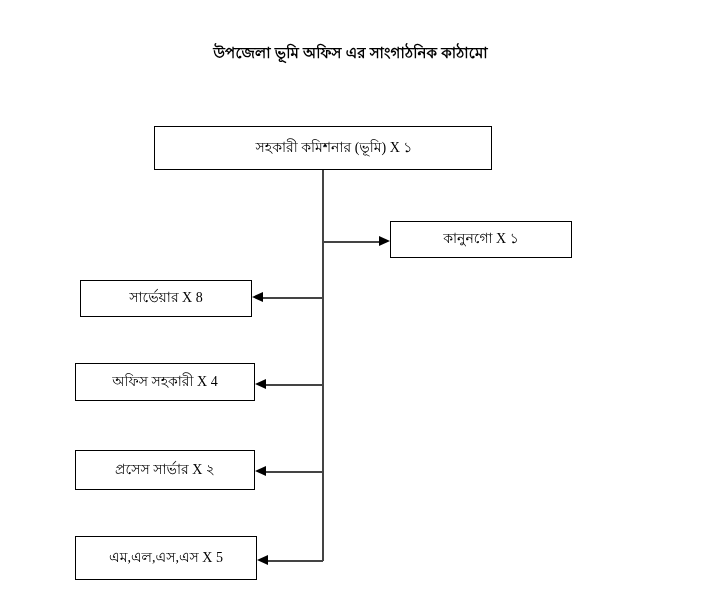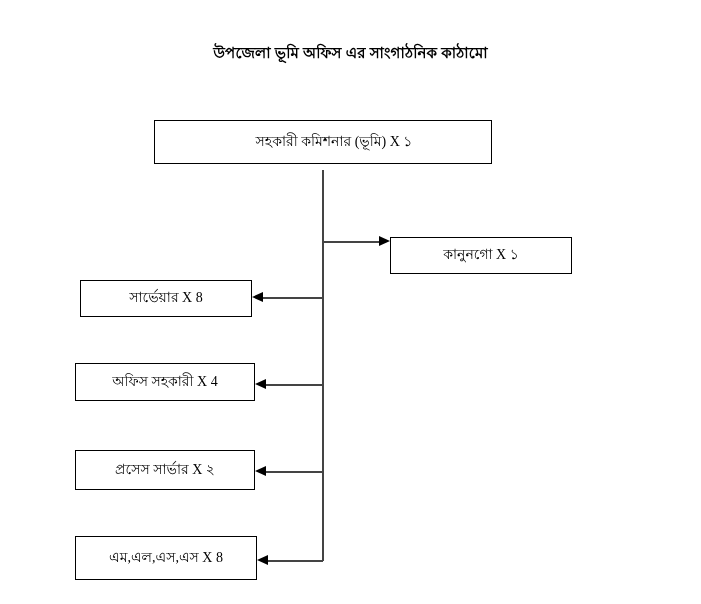--- a/index.html
+++ b/index.html
@@ -98,7 +98,7 @@
   <div class="hline" style="left:268px; top:560px; width:55px;"></div>
   <div class="arrow-left" style="left:257px; top:555px;"></div>
 
-  <div class="node" style="left:154px; top:120px; width:338px; height:44px;padding-left:28px;">
+  <div class="node" style="left:154px; top:126px; width:338px; height:44px;padding-left:28px;">
     <span>সহকারী কমিশনার (ভূমি) X ১</span>
   </div>
 

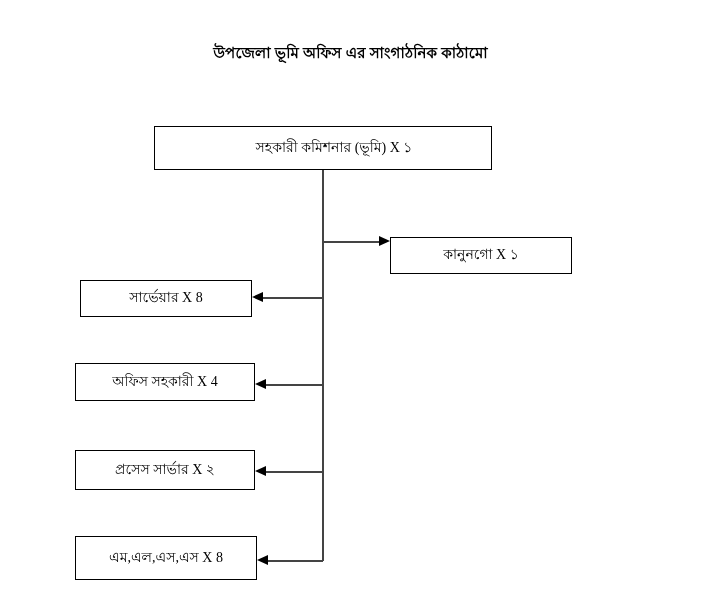--- a/index.html
+++ b/index.html
@@ -102,7 +102,7 @@
     <span>সহকারী কমিশনার (ভূমি) X ১</span>
   </div>
 
-  <div class="node" style="left:390px; top:221px; width:182px; height:37px;margin-top:16px;">
+  <div class="node" style="left:390px; top:221px; width:182px; height:37px;">
     <span>কানুনগো  X ১</span>
   </div>
 

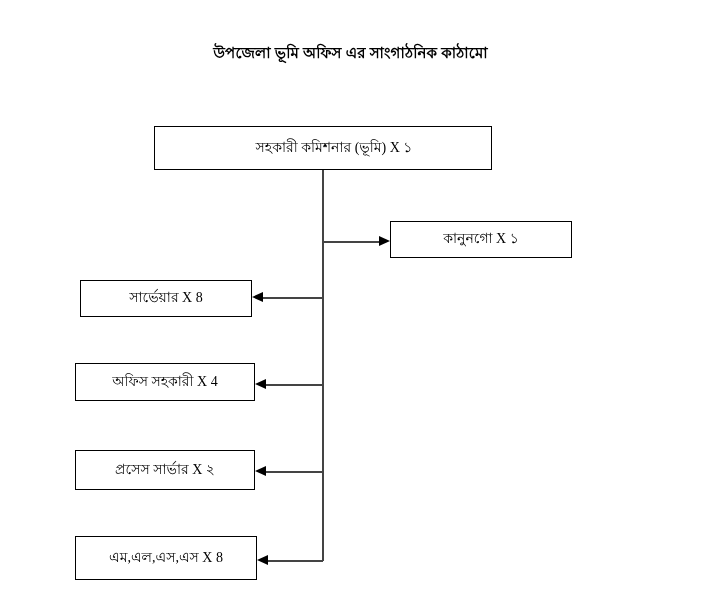--- a/index.html
+++ b/index.html
@@ -119,7 +119,7 @@
   </div>
 
   <div class="node" style="left:75px; top:536px; width:182px; height:44px;">
-    <span>এম,এল,এস,এস X 8</span>
+    <span>এম,এল,এস,এস X 5</span>
   </div>
 
 </div>

